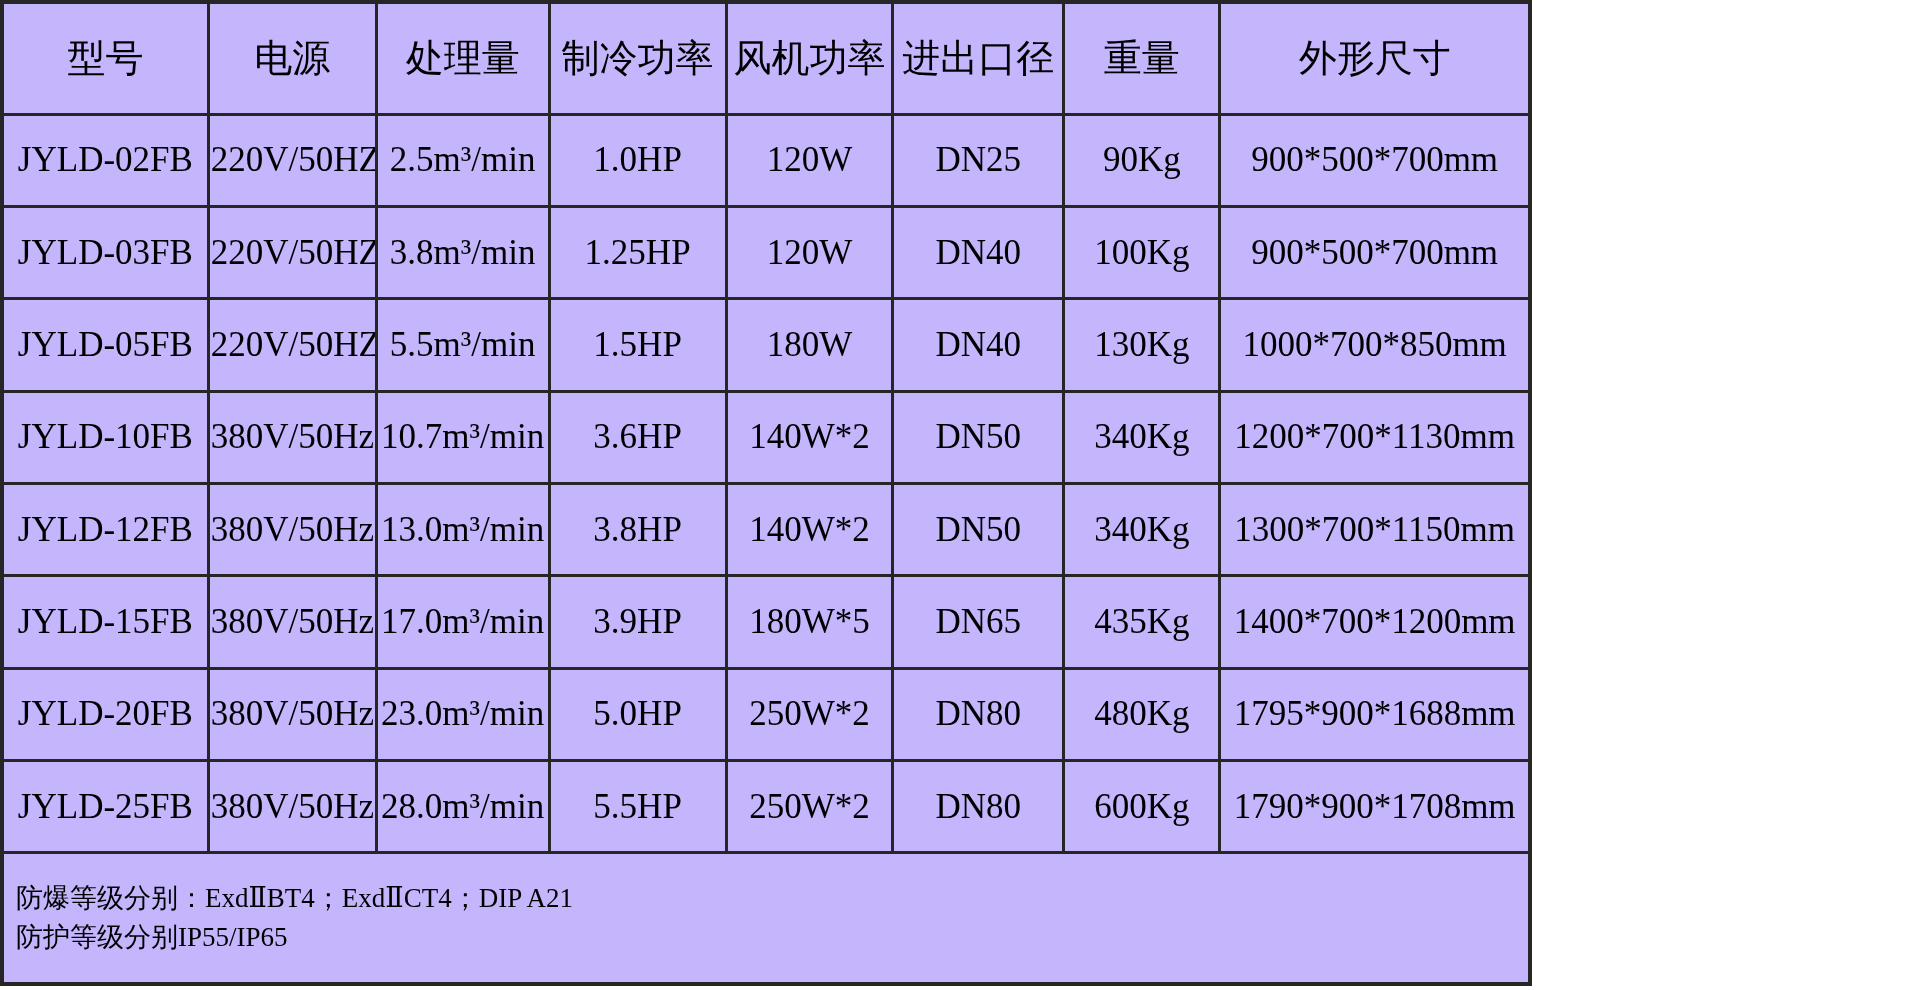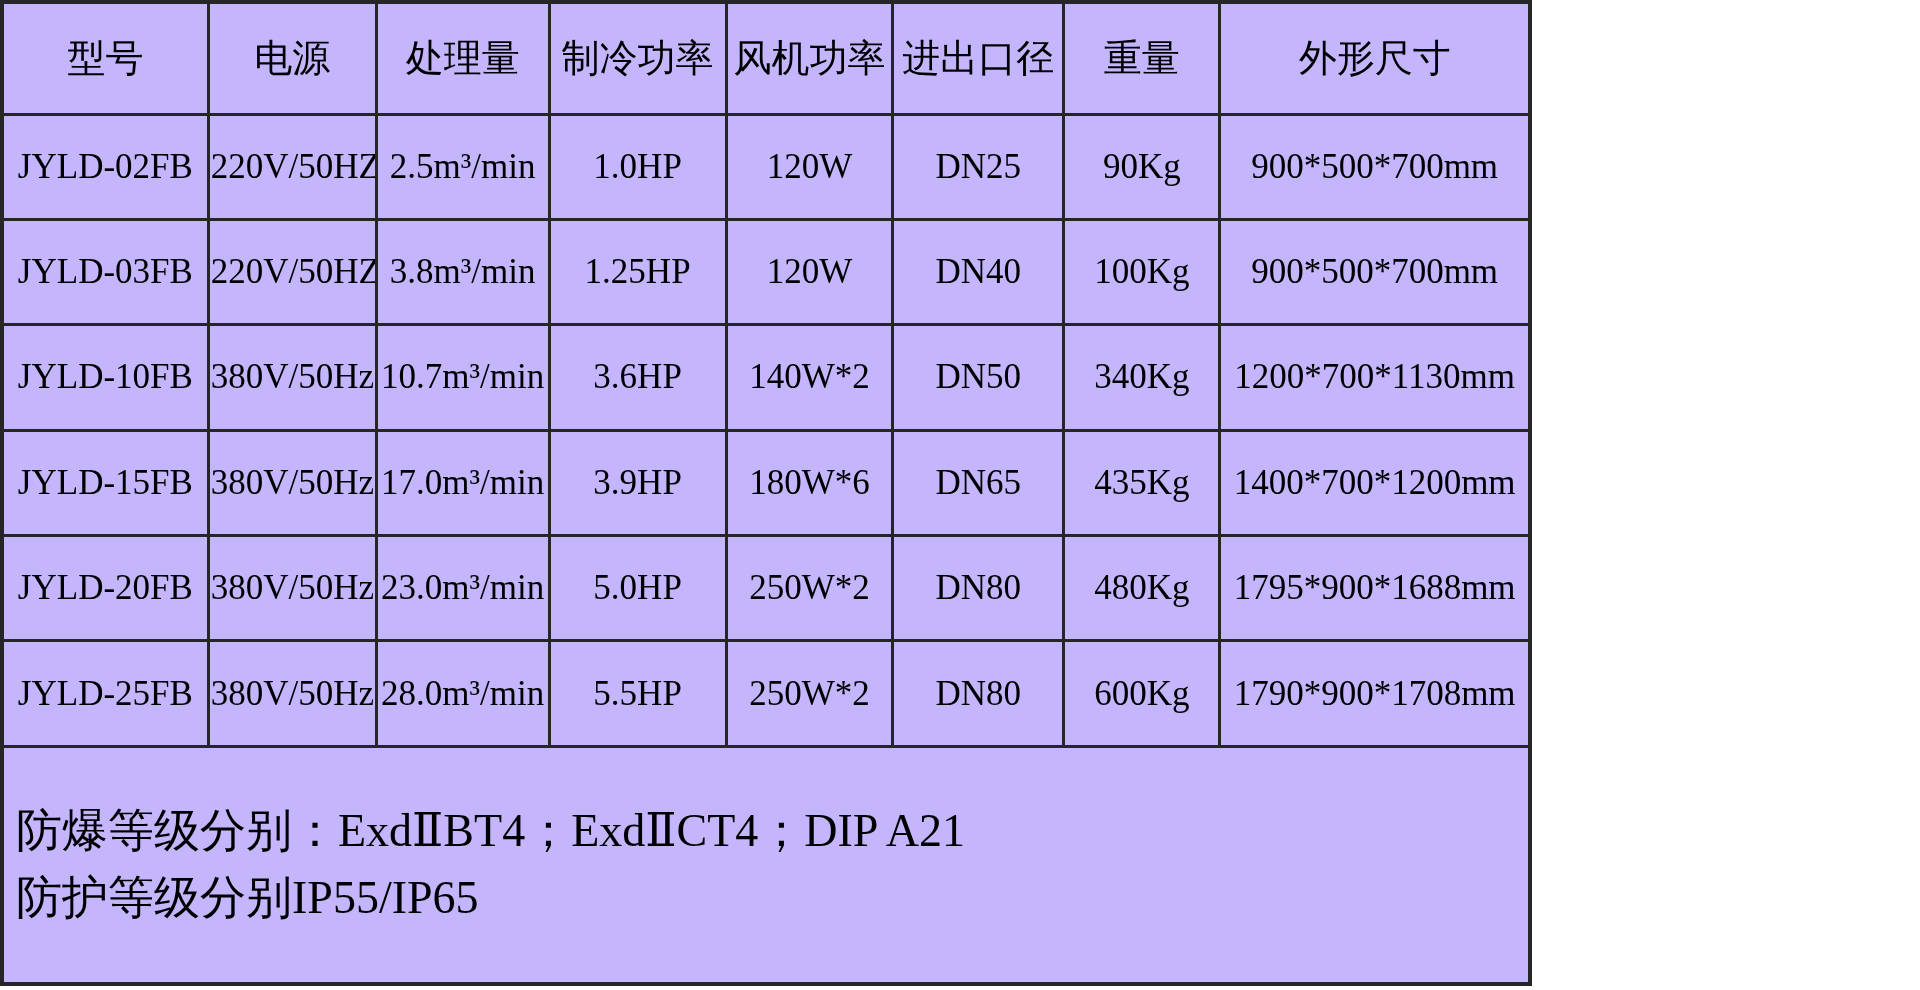--- a/index.html
+++ b/index.html
@@ -109,6 +109,16 @@
           <td>900*500*700mm</td>
         </tr>
         <tr>
+          <td>JYLD-05FB</td>
+          <td>220V/50HZ</td>
+          <td>5.5m³/min</td>
+          <td>1.5HP</td>
+          <td>180W</td>
+          <td>DN40</td>
+          <td>130Kg</td>
+          <td>1000*700*850mm</td>
+        </tr>
+        <tr>
           <td>JYLD-10FB</td>
           <td>380V/50Hz</td>
           <td>10.7m³/min</td>

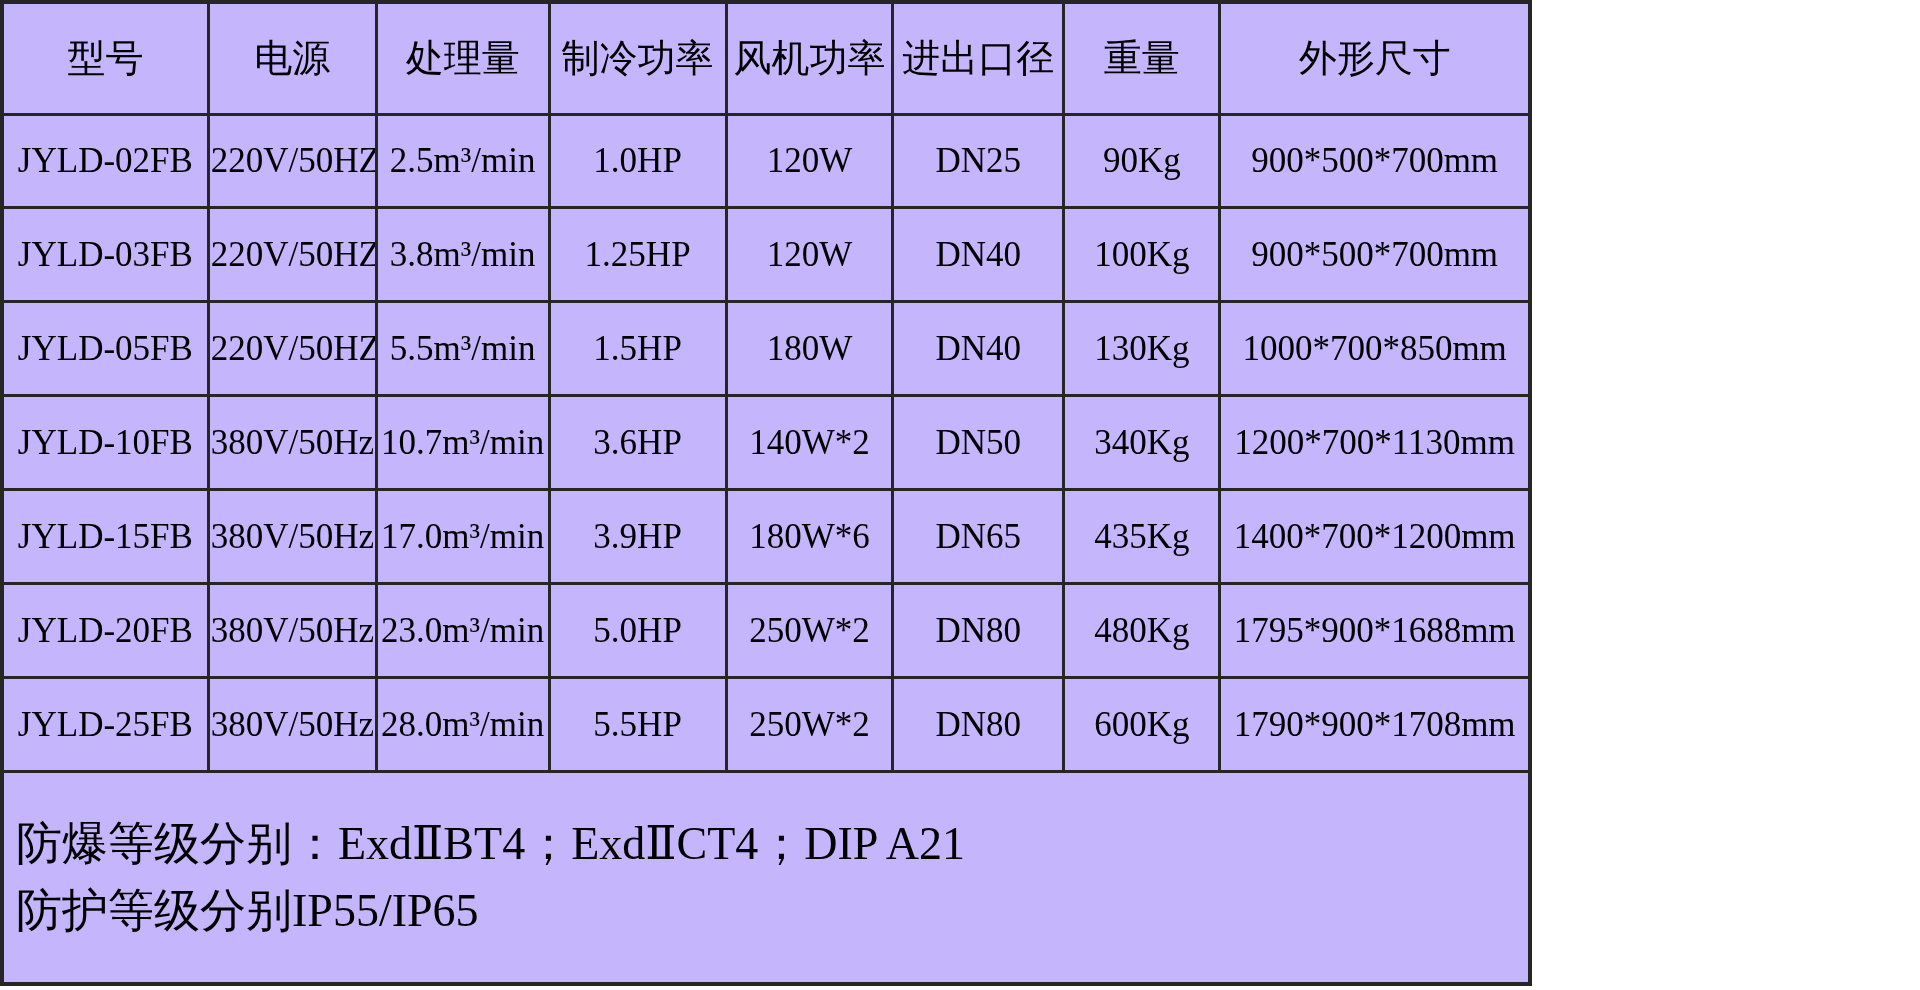--- a/index.html
+++ b/index.html
@@ -129,6 +129,16 @@
           <td>1200*700*1130mm</td>
         </tr>
         <tr>
+          <td>JYLD-12FB</td>
+          <td>380V/50Hz</td>
+          <td>13.0m³/min</td>
+          <td>3.8HP</td>
+          <td>140W*2</td>
+          <td>DN50</td>
+          <td>340Kg</td>
+          <td>1300*700*1150mm</td>
+        </tr>
+        <tr>
           <td>JYLD-15FB</td>
           <td>380V/50Hz</td>
           <td>17.0m³/min</td>

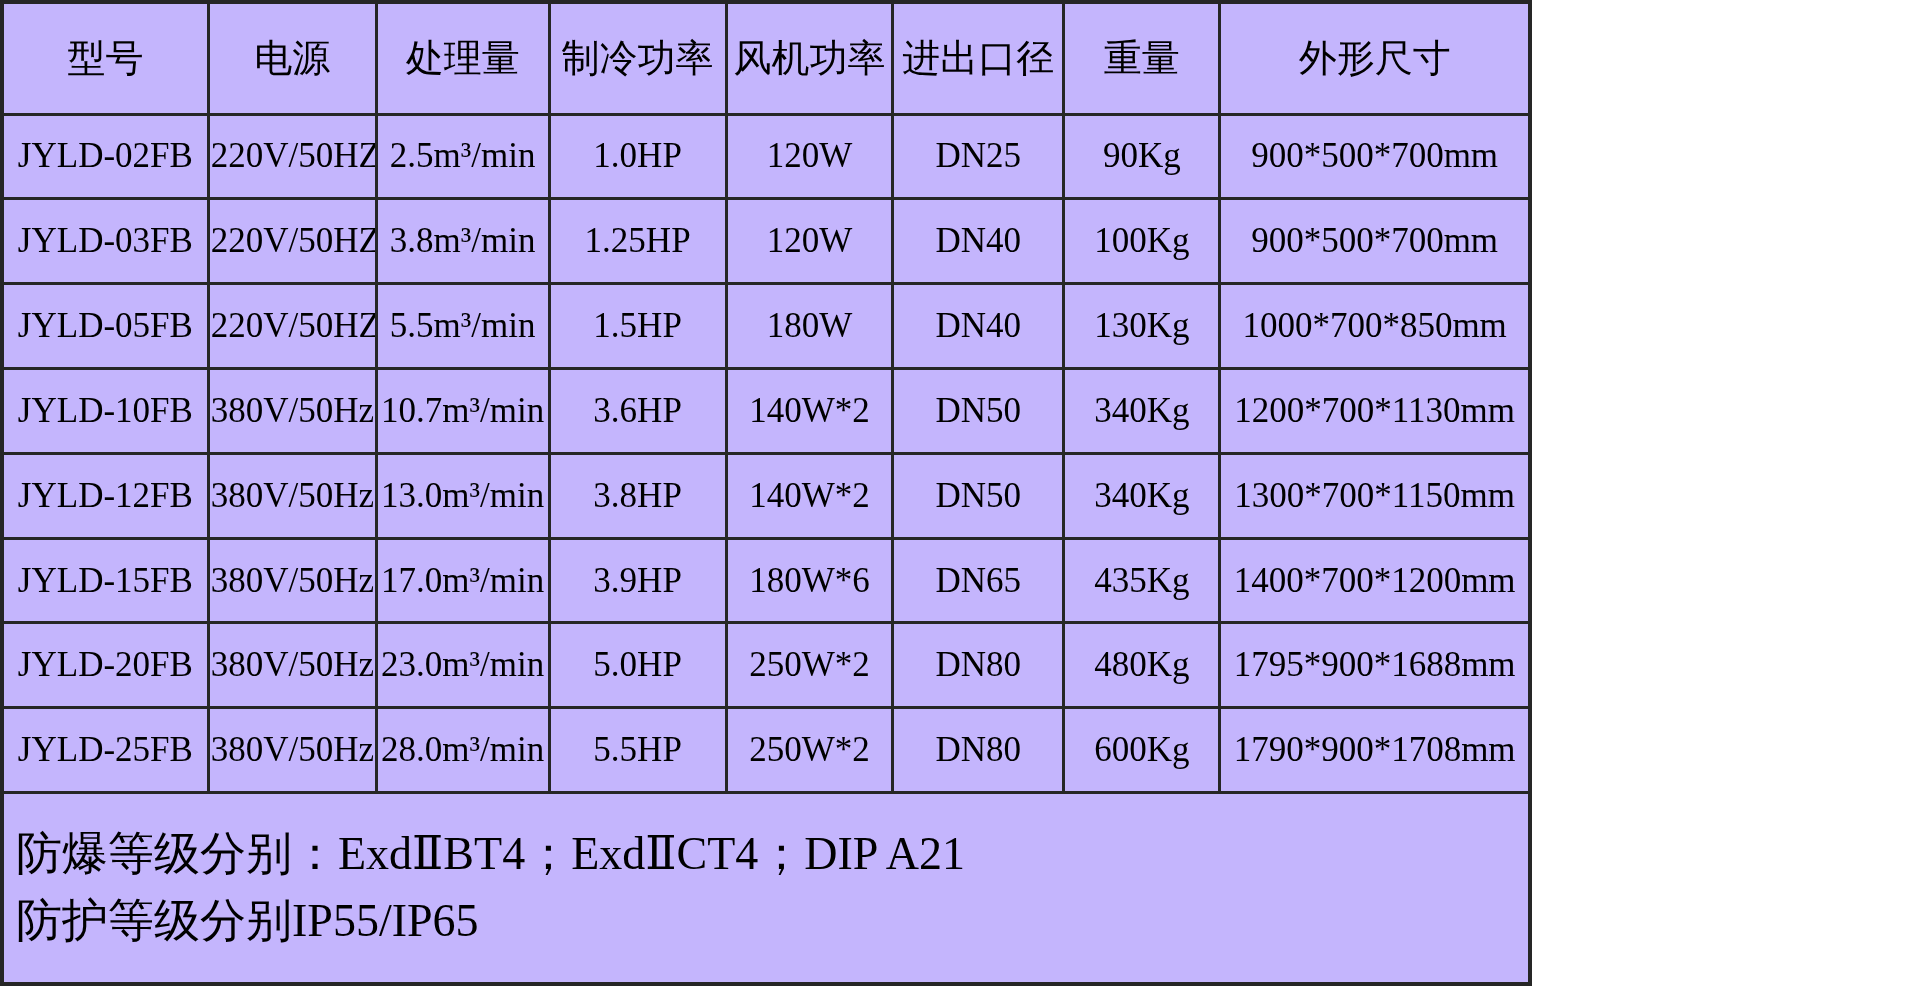--- a/index.html
+++ b/index.html
@@ -143,7 +143,7 @@
           <td>380V/50Hz</td>
           <td>17.0m³/min</td>
           <td>3.9HP</td>
-          <td>180W*6</td>
+          <td>180W*5</td>
           <td>DN65</td>
           <td>435Kg</td>
           <td>1400*700*1200mm</td>

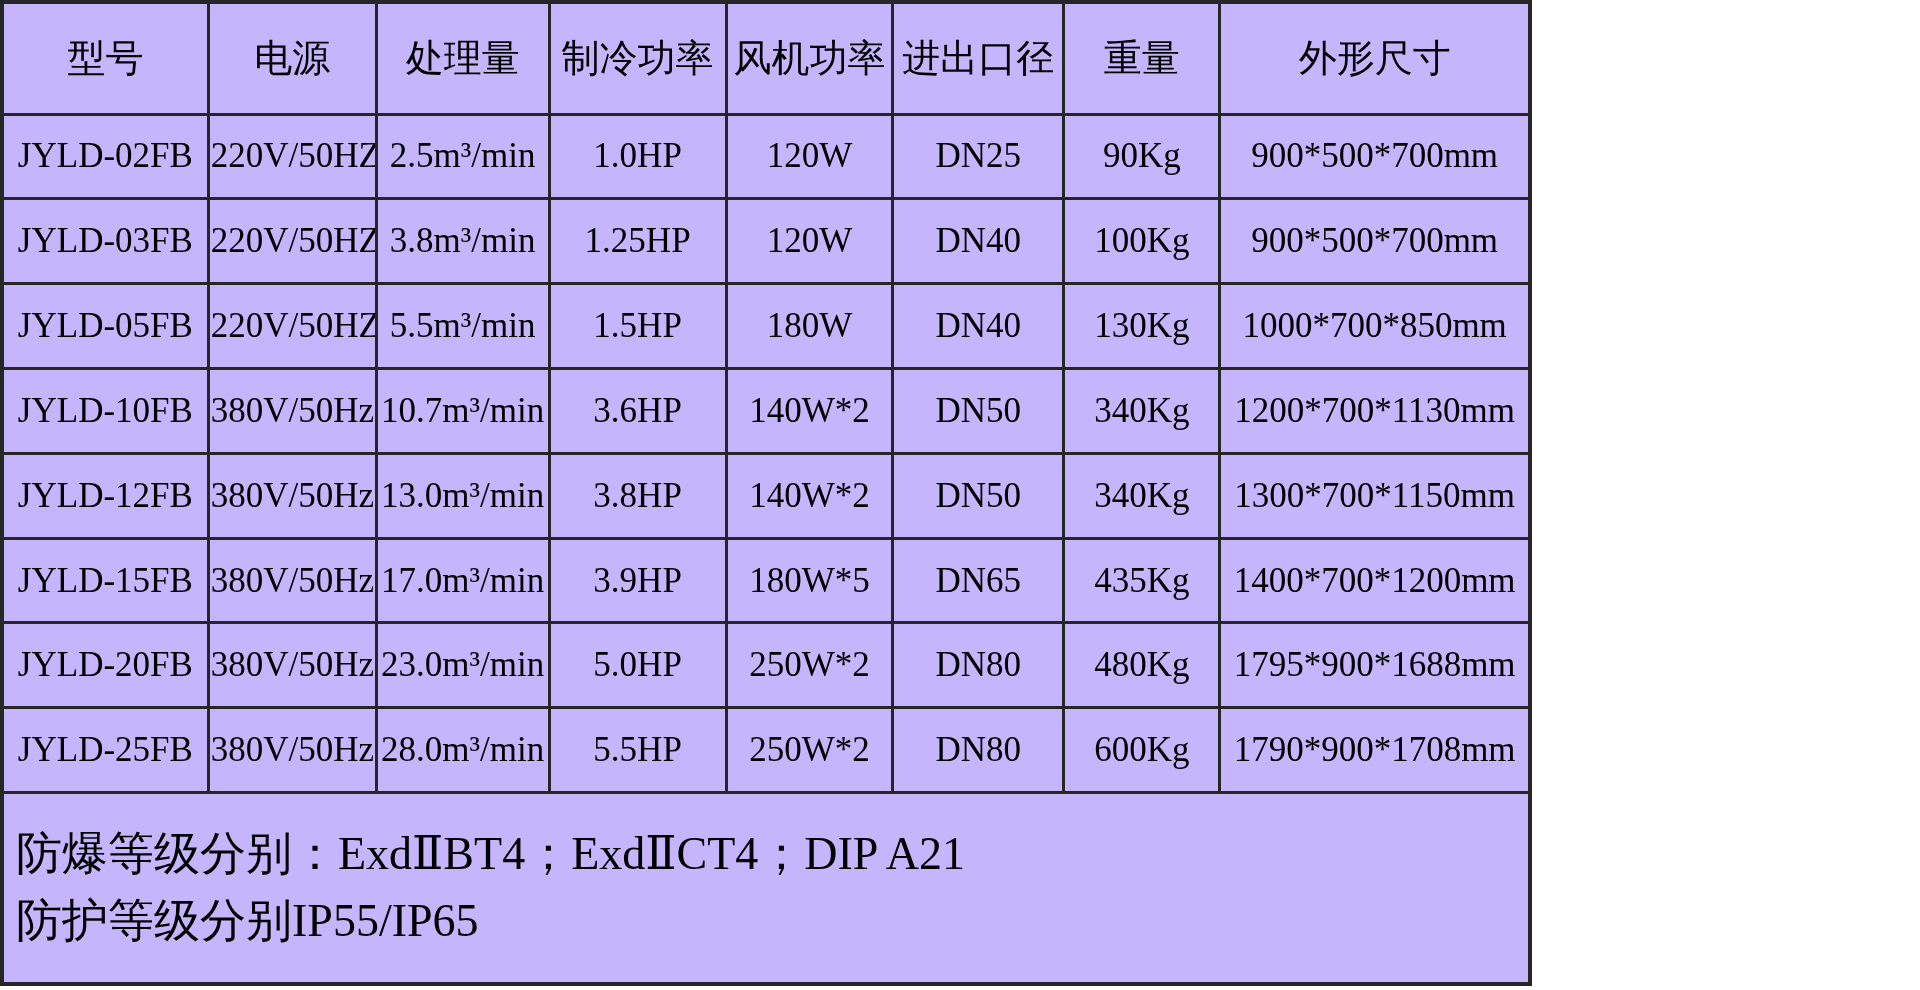--- a/index.html
+++ b/index.html
@@ -55,7 +55,7 @@
     padding: 6px 10px 6px 12px;
   }
   .note-line {
-    font-size: 46px;
+    font-size: 27px;
     line-height: 1.45;
     white-space: nowrap;
   }

